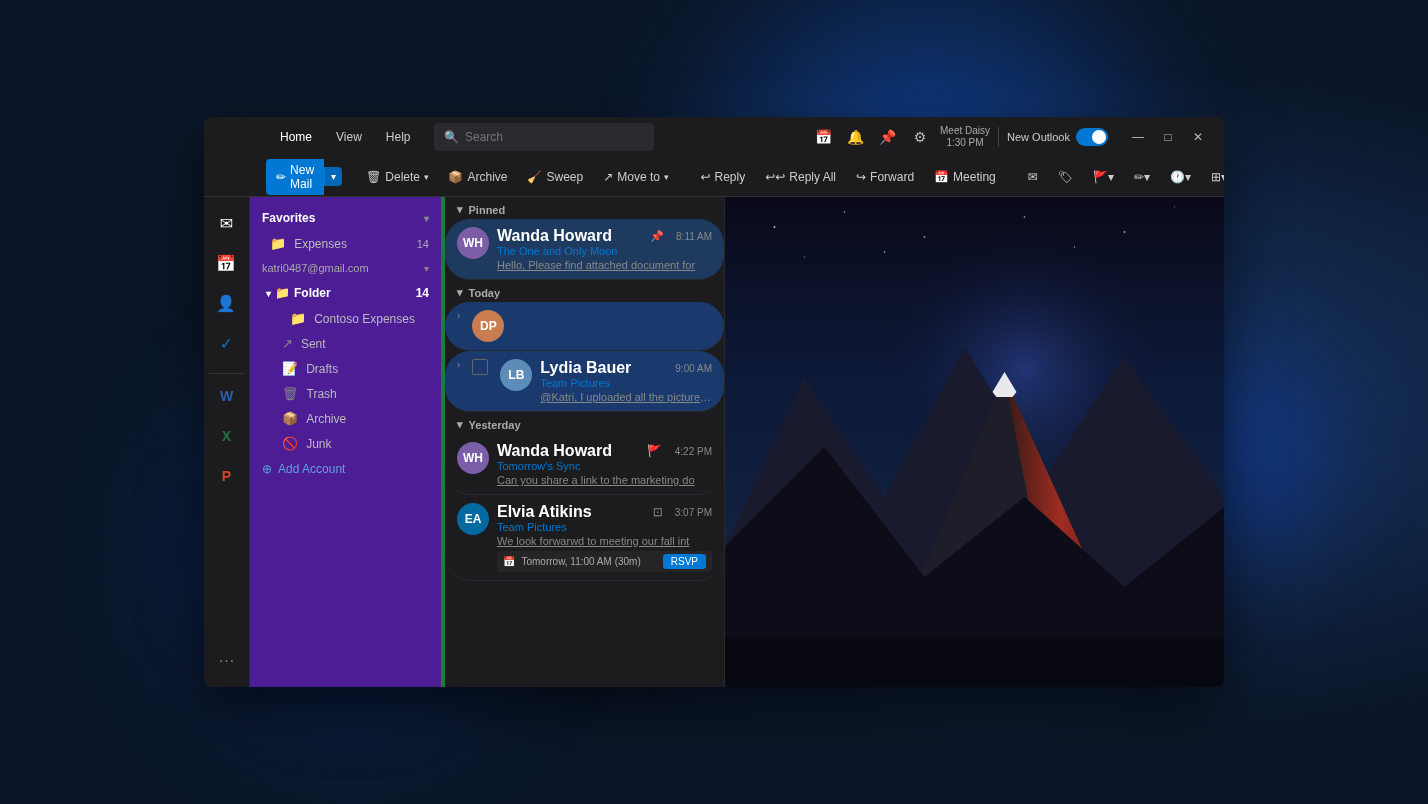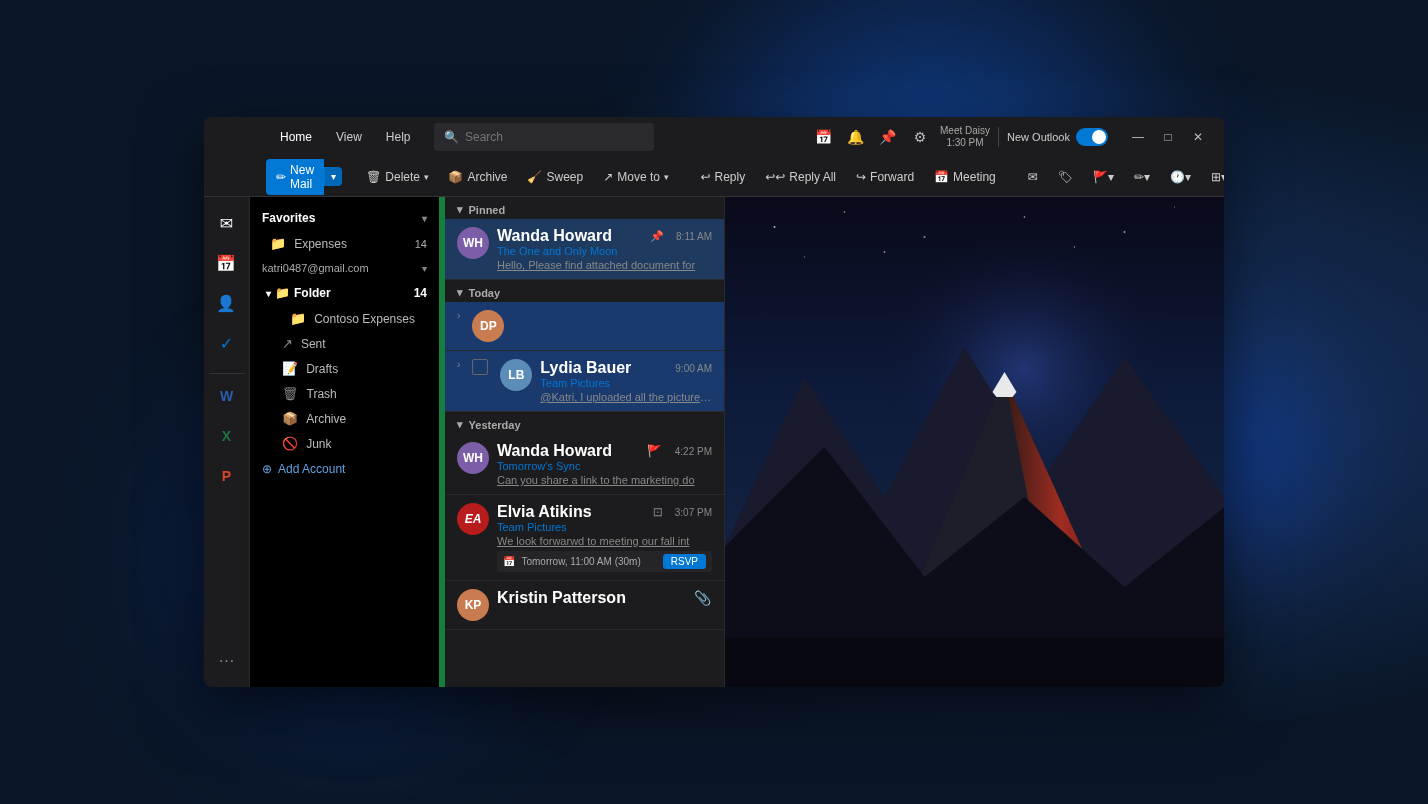--- a/index.html
+++ b/index.html
@@ -239,11 +239,11 @@
     
     .folder-sidebar {
       width: 195px;
-      background: #000000;
+      background: #4c1d95;
       padding: 8px 0;
       overflow-y: auto;
       flex-shrink: 0;
-      border-right: 6px solid #15803d;
+      border-right: 4px solid #15803d;
     }
     .folder-section-header {
       display: flex;

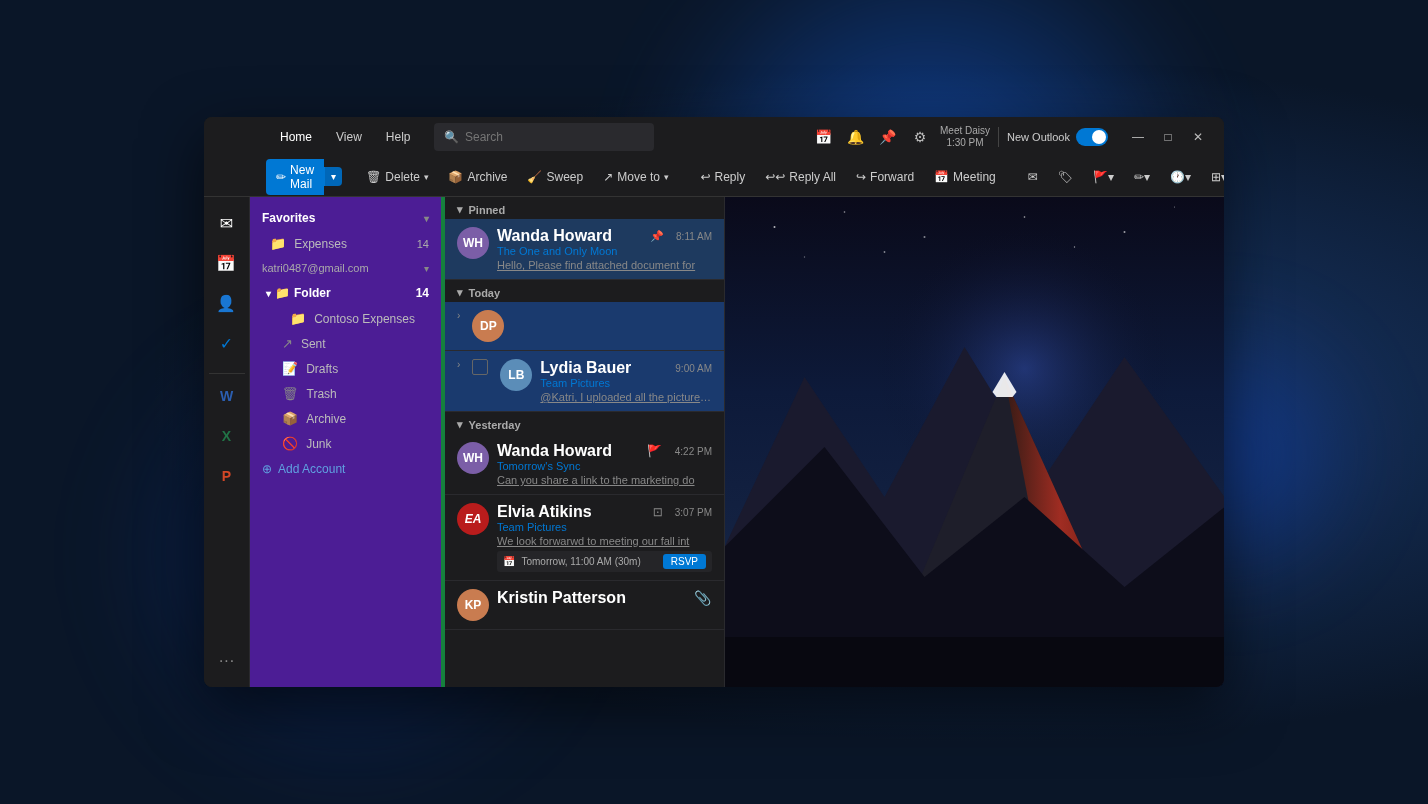--- a/index.html
+++ b/index.html
@@ -350,6 +350,7 @@
       cursor: pointer;
       border-bottom: 1px solid #2a2a2e;
       position: relative;
+      border-radius: 25px;
     }
     .email-item.selected { background: #1e3a5f; }
     .email-item-header {

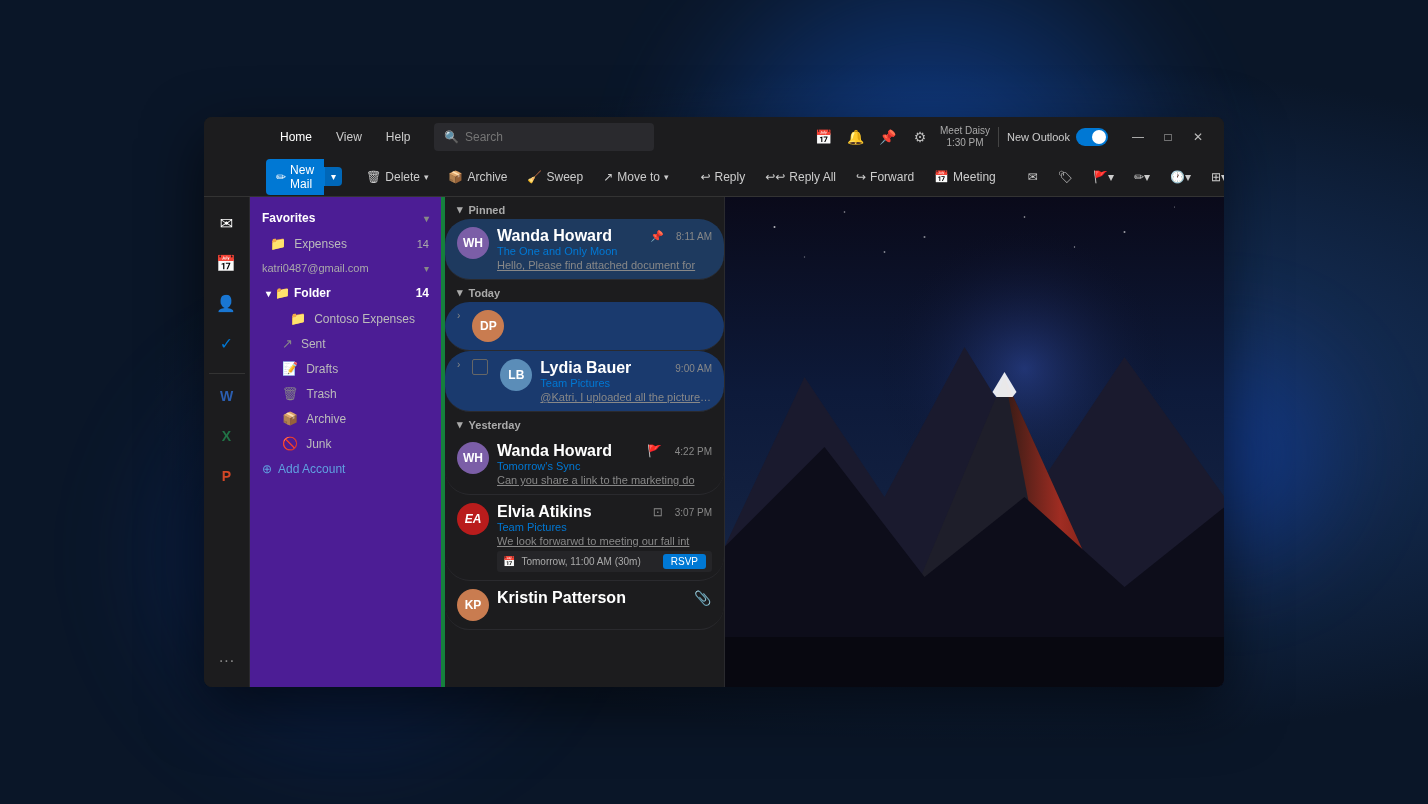--- a/index.html
+++ b/index.html
@@ -684,7 +684,7 @@
 
         <div class="email-item">
           <div class="email-item-header">
-            <div class="email-avatar" style="background:#b91c1c;font-style:italic;">EA</div>
+            <div class="email-avatar" style="background:#0369a1;">EA</div>
             <div class="email-content">
               <div class="email-meta">
                 <span class="email-sender">Elvia Atikins</span>

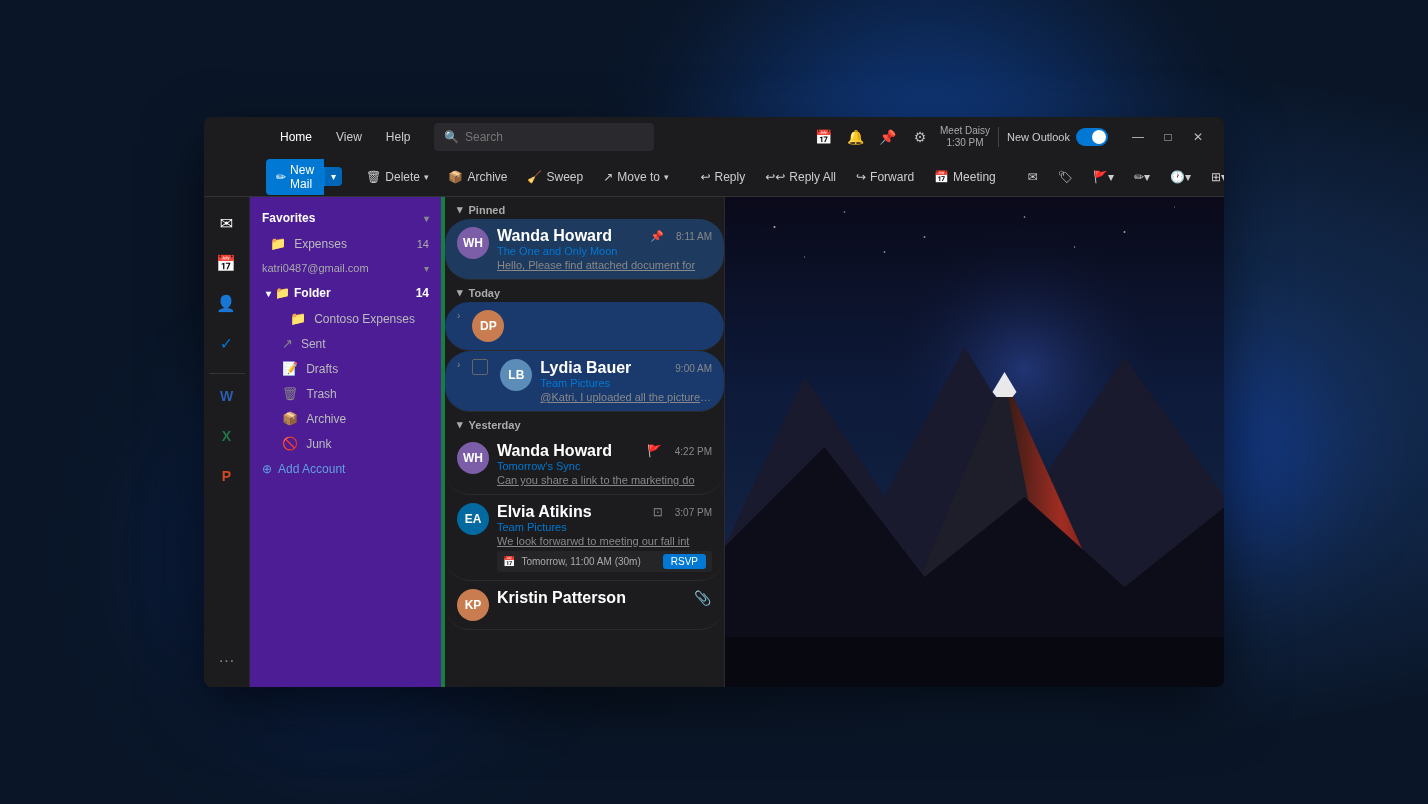--- a/index.html
+++ b/index.html
@@ -704,17 +704,6 @@
           </div>
         </div>
 
-        <div class="email-item">
-          <div class="email-item-header">
-            <div class="email-avatar" style="background:#c97c50;">KP</div>
-            <div class="email-content">
-              <div class="email-meta">
-                <span class="email-sender">Kristin Patterson</span>
-                <span style="color:#888; font-size:14px;">📎</span>
-              </div>
-            </div>
-          </div>
-        </div>
       </div>
     </div>
 

